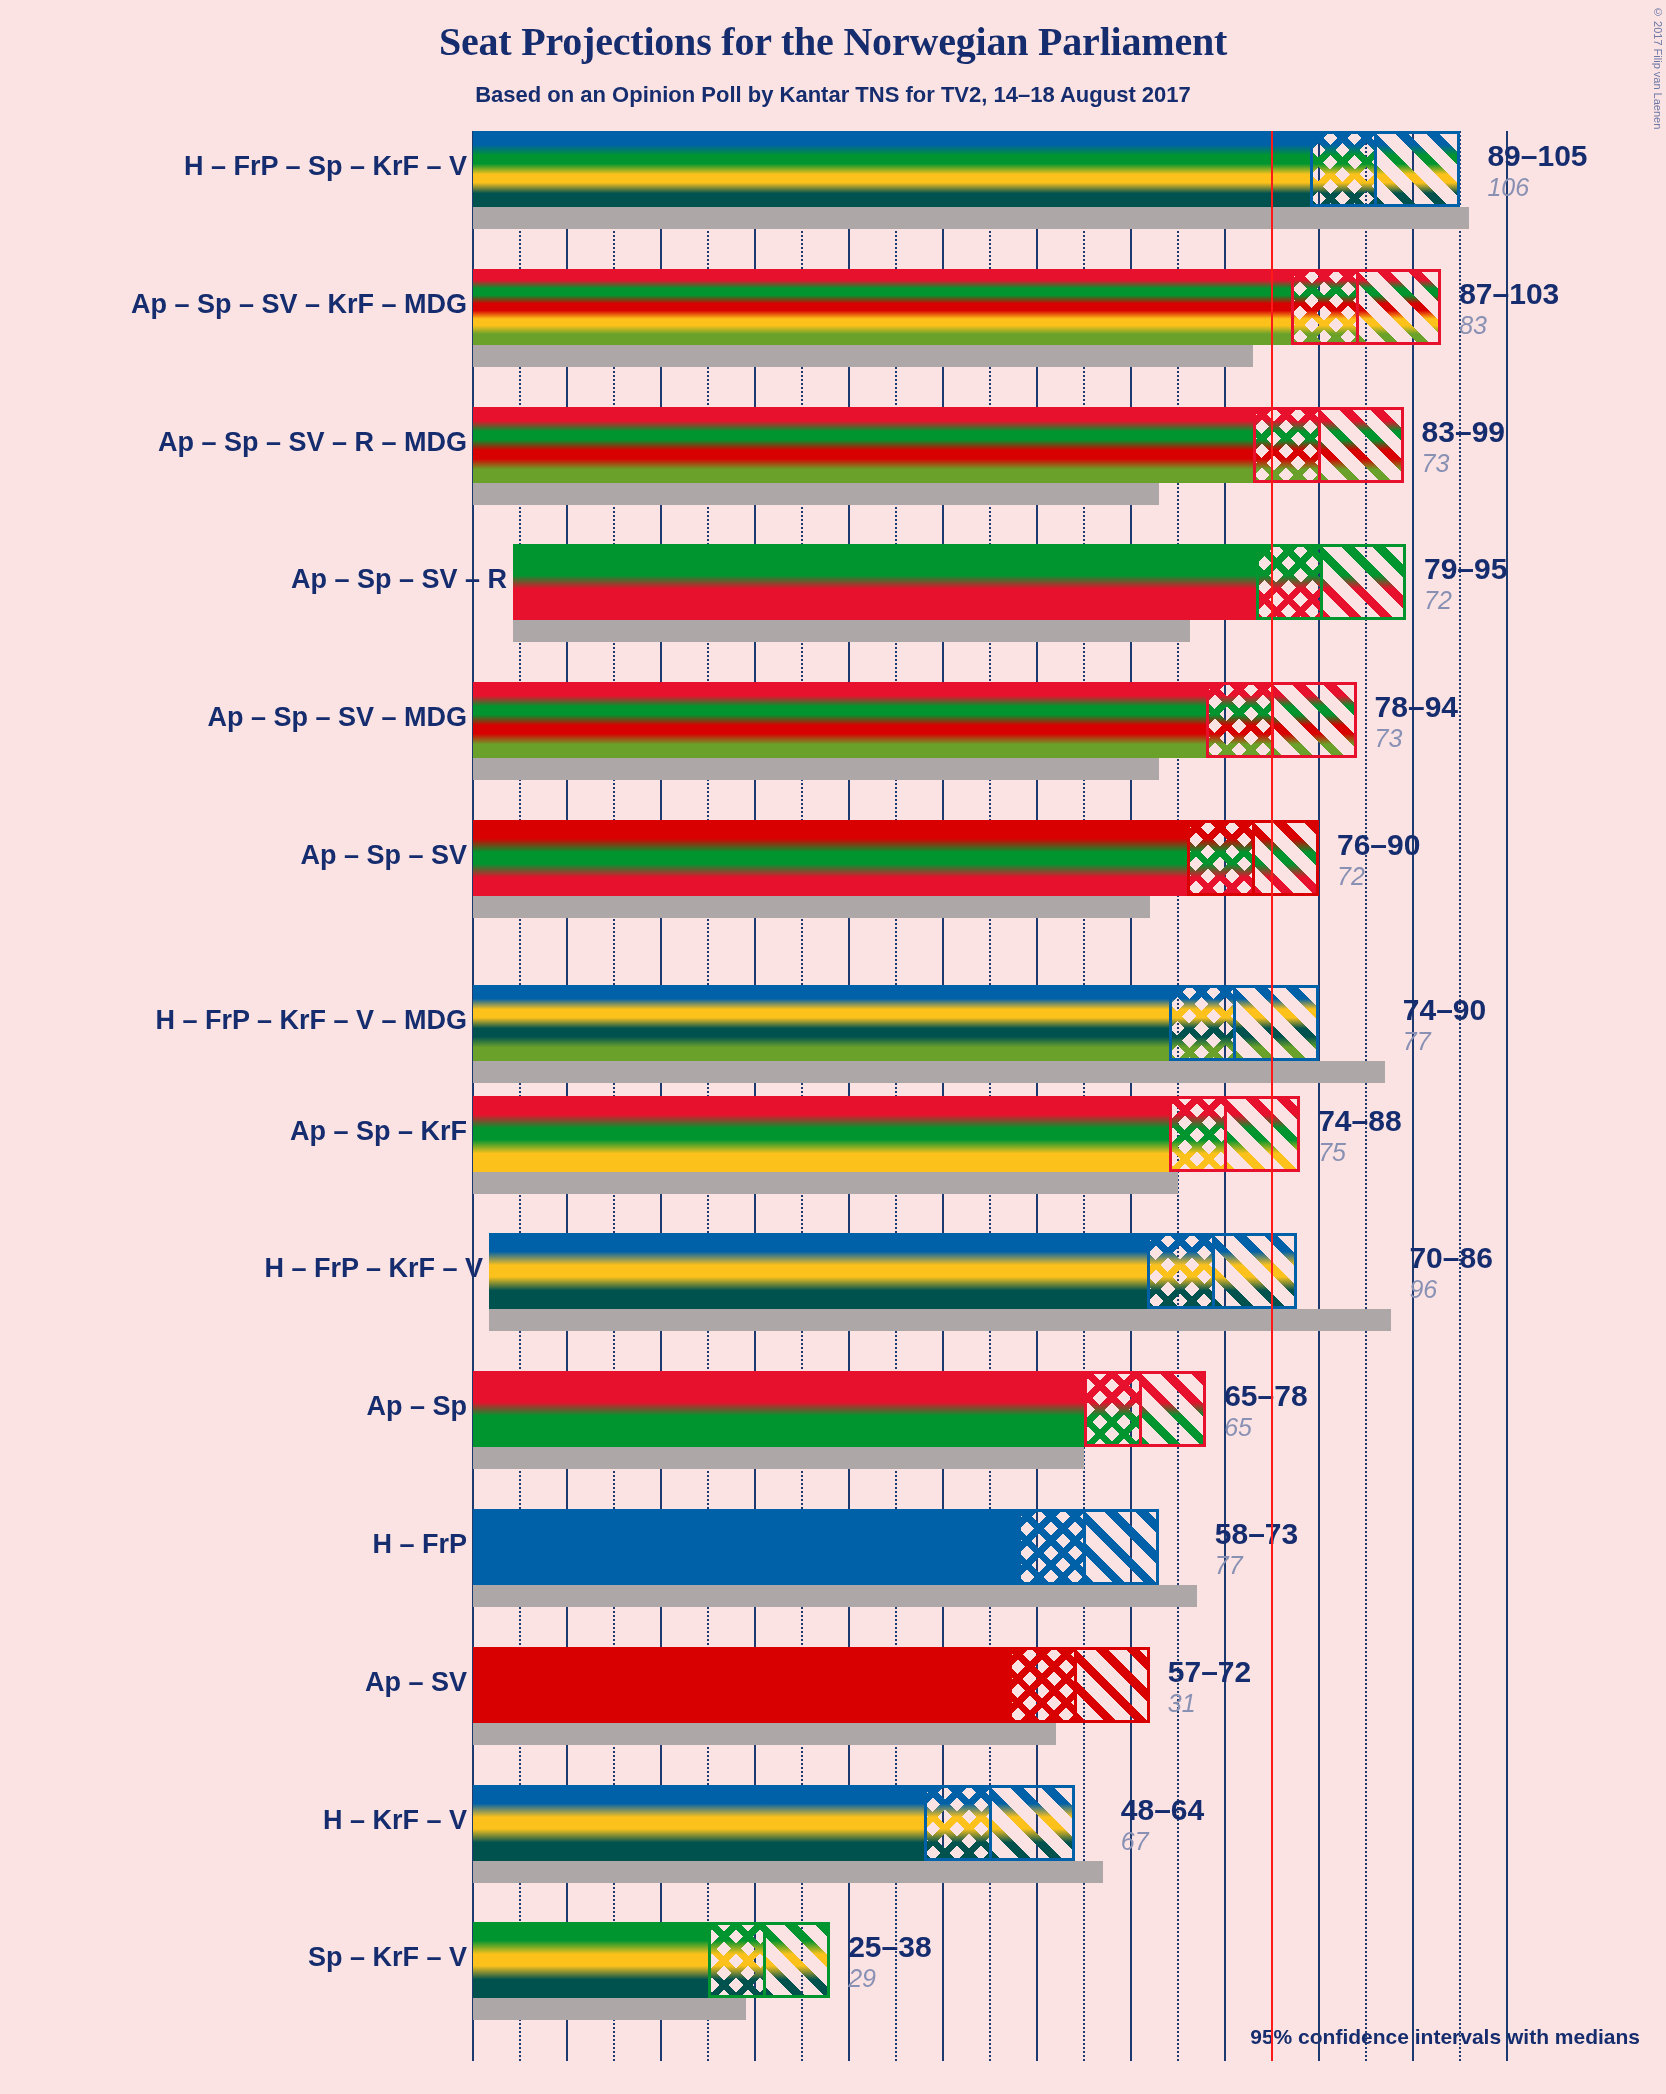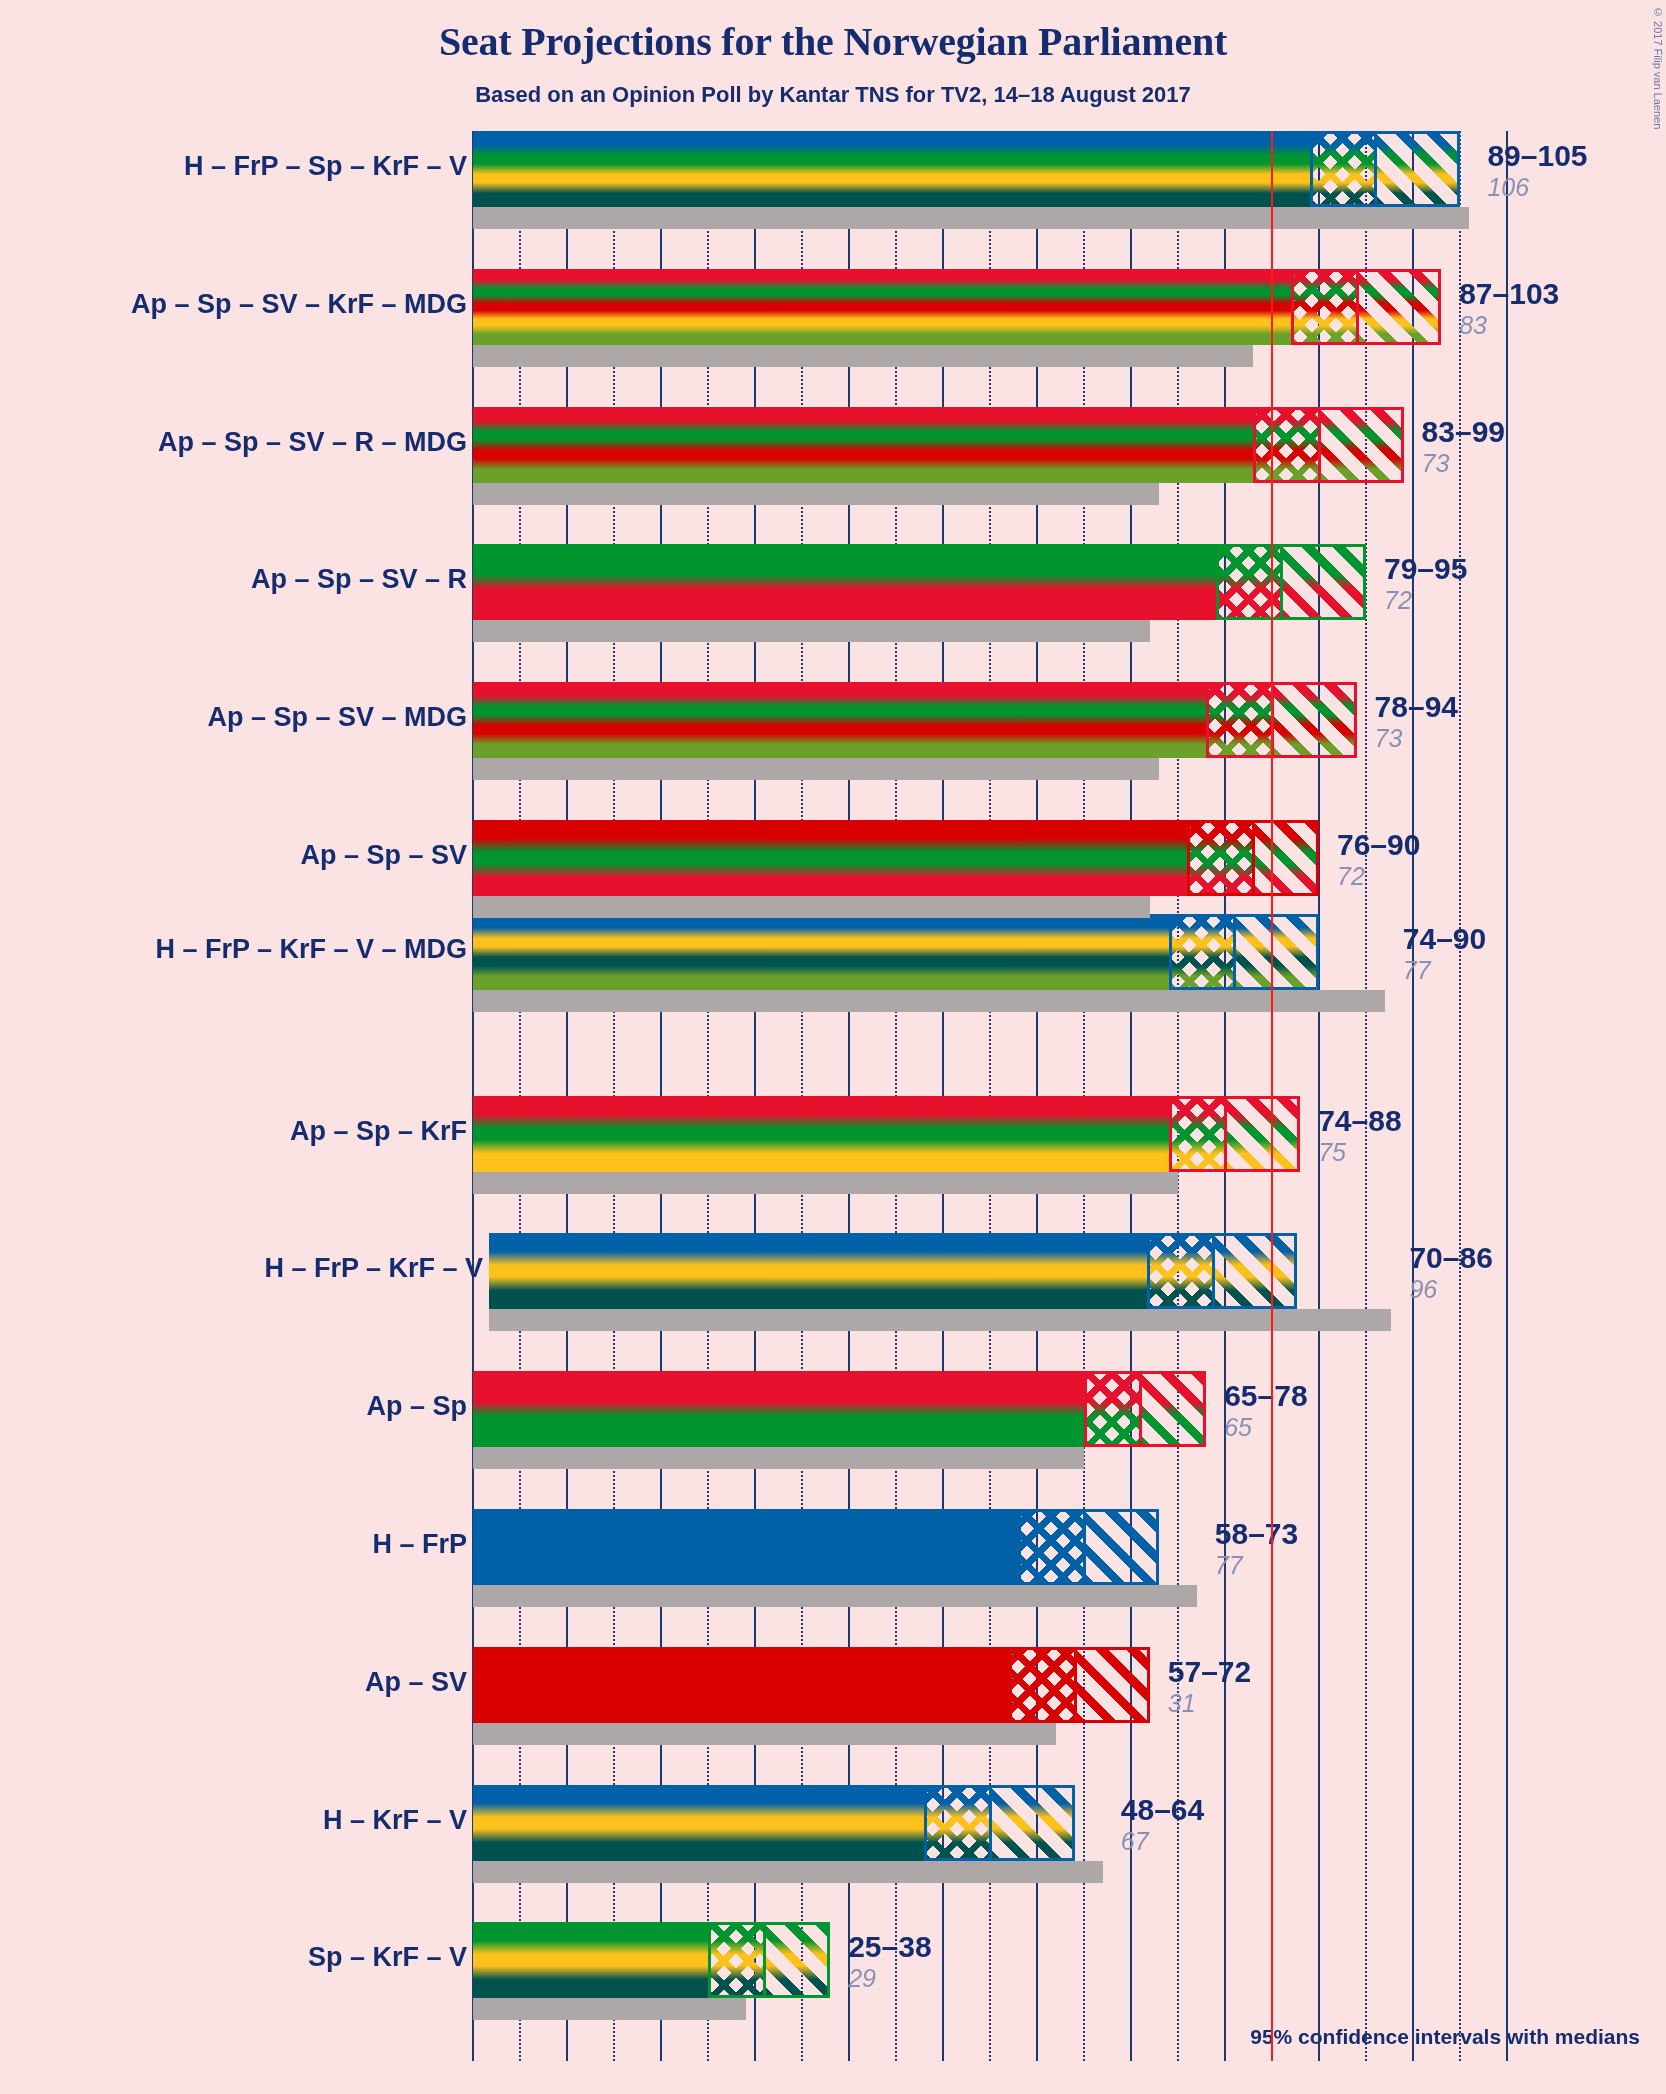--- a/index.html
+++ b/index.html
@@ -142,7 +142,7 @@
           <div class="prevval">73</div>
         </div>
       </div>
-      <div class="row" style="top: 413.4px; height: 100px;">
+      <div class="row" style="top: 413.4px; height: 100px; margin-left: 40px;">
         <div class="solid" style="width: 742.6px; background: linear-gradient(rgb(0, 149, 47) 0%, rgb(0, 149, 47) 41%, rgb(232, 17, 45) 59%, rgb(232, 17, 45) 100%);"></div>
         <div class="ci" style="left: 742.6px; width: 65.8px; background: linear-gradient(rgb(0, 149, 47) 0%, rgb(0, 149, 47) 41%, rgb(232, 17, 45) 59%, rgb(232, 17, 45) 100%); mask-image: repeating-linear-gradient(45deg, rgb(0, 0, 0) 0px, rgb(0, 0, 0) 7px, transparent 7px, transparent 17px), repeating-linear-gradient(-45deg, rgb(0, 0, 0) 0px, rgb(0, 0, 0) 7px, transparent 7px, transparent 17px);"></div>
         <div class="ci" style="left: 808.4px; width: 84.6px; background: linear-gradient(rgb(0, 149, 47) 0%, rgb(0, 149, 47) 41%, rgb(232, 17, 45) 59%, rgb(232, 17, 45) 100%); mask-image: repeating-linear-gradient(45deg, rgb(0, 0, 0) 0px, rgb(0, 0, 0) 9px, transparent 9px, transparent 22px);"></div>

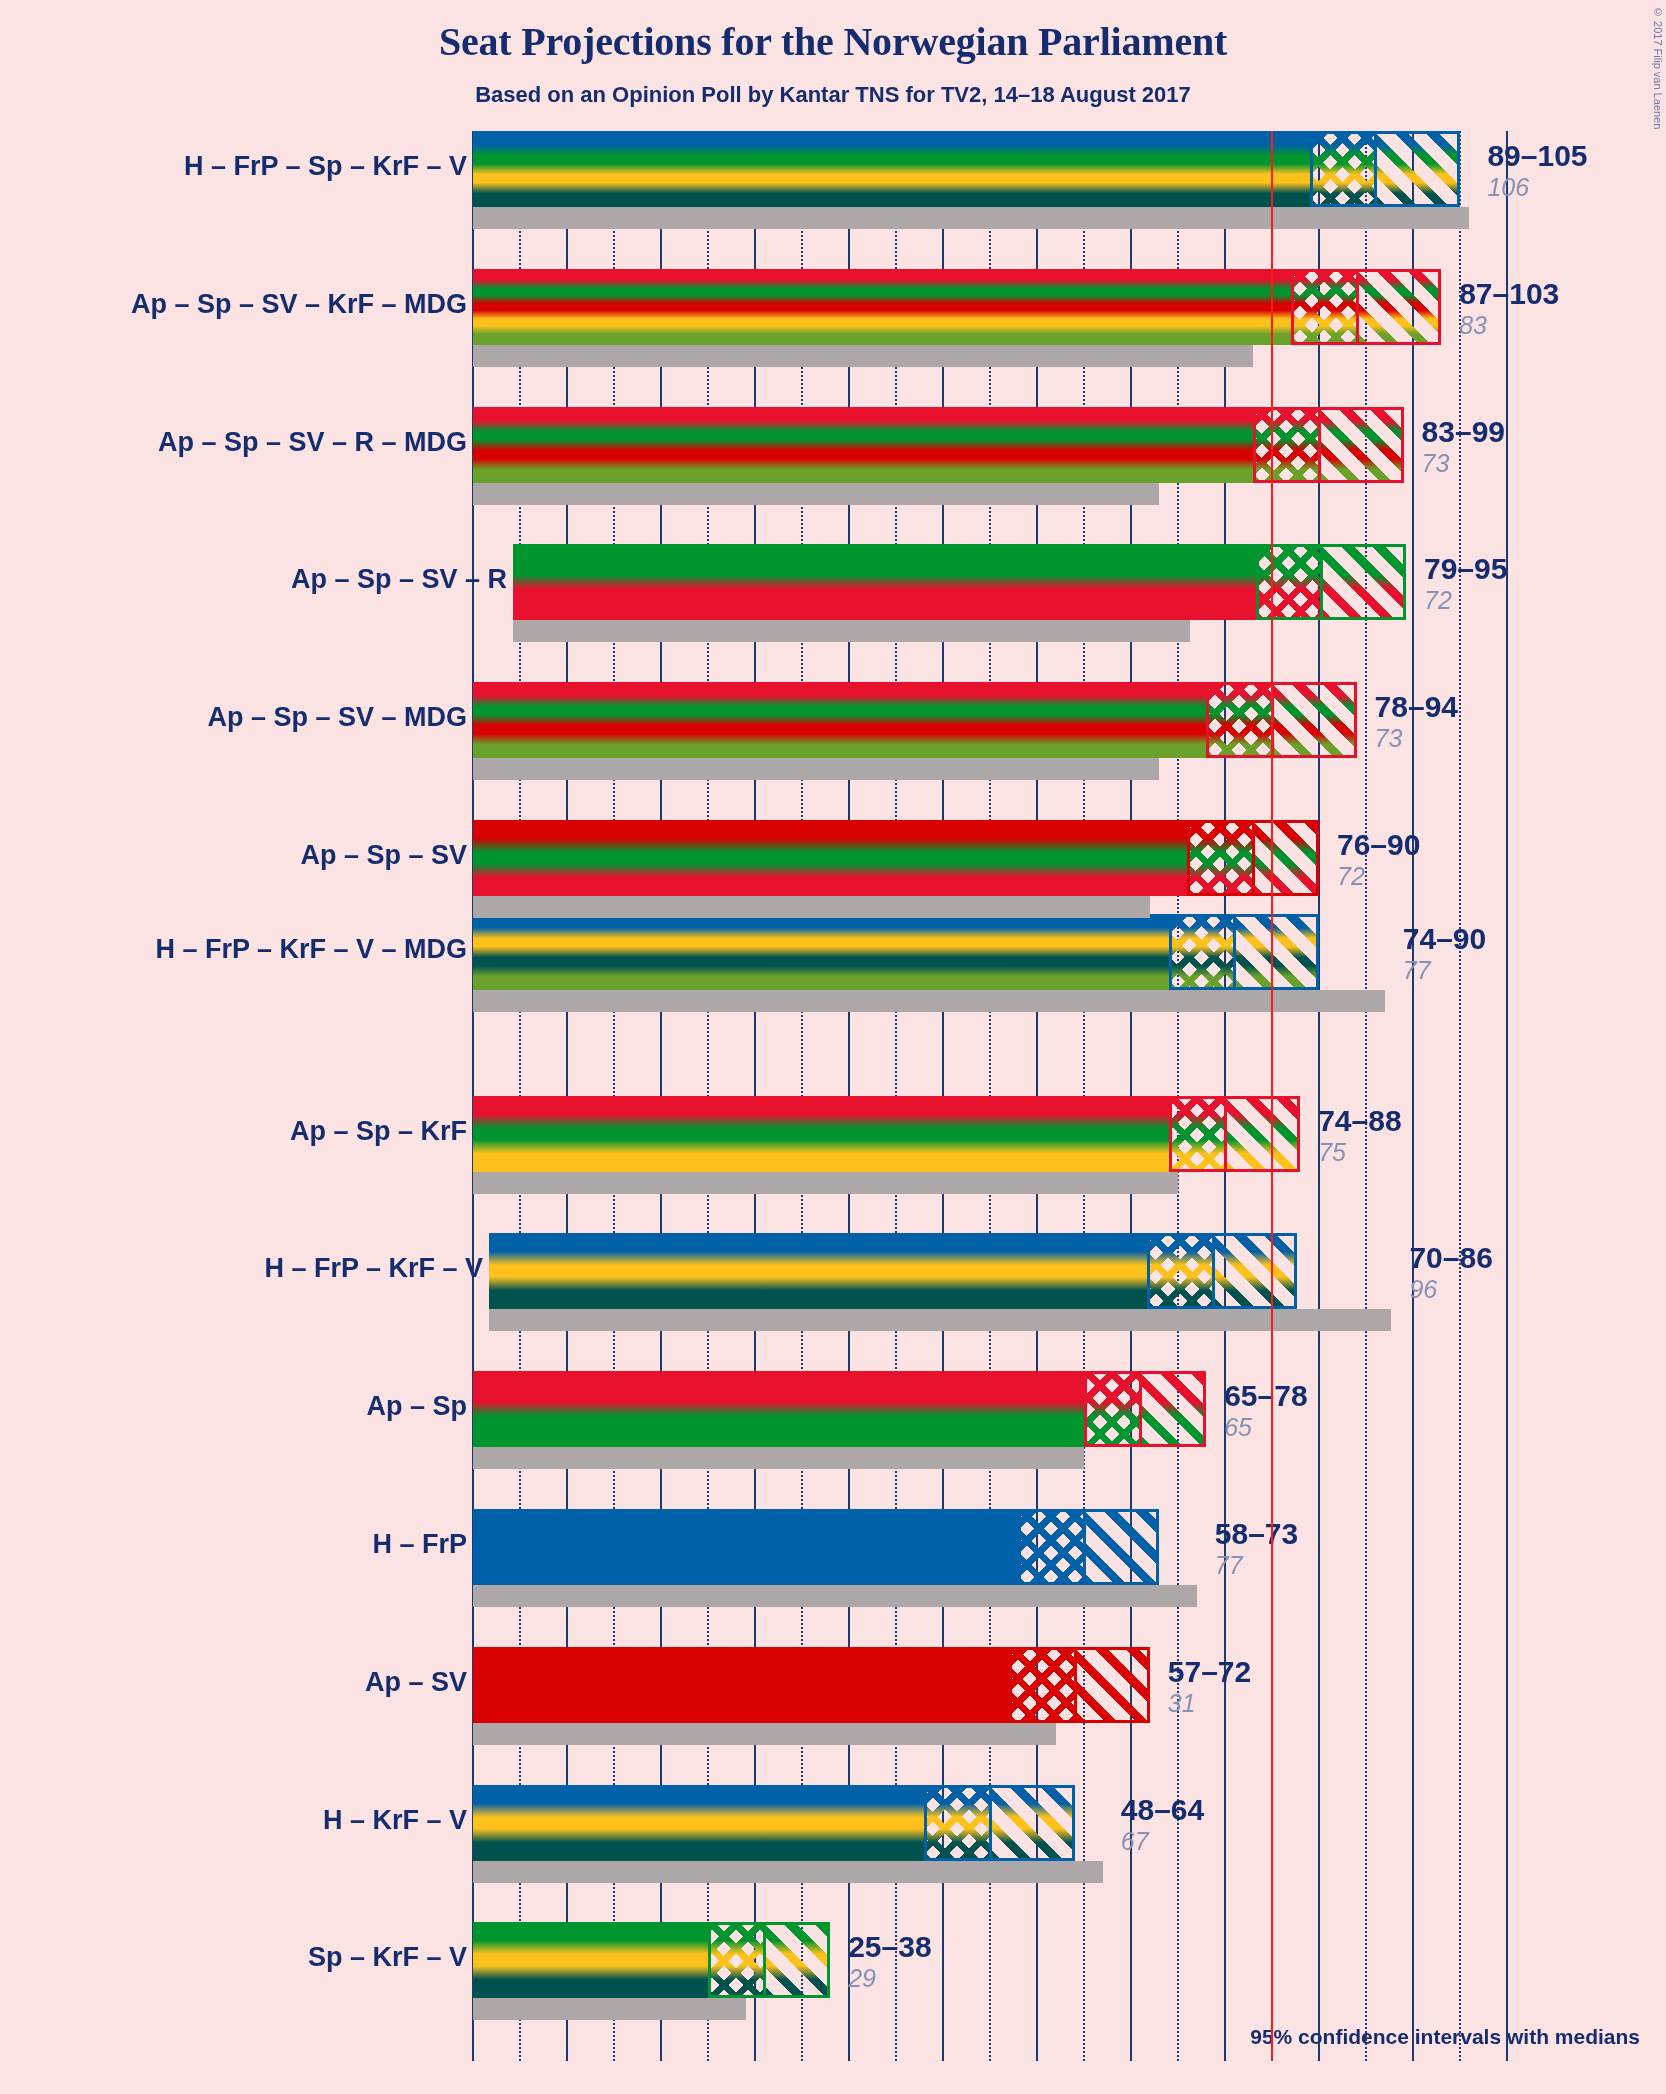--- a/index.html
+++ b/index.html
@@ -181,7 +181,7 @@
           <div class="prevval">72</div>
         </div>
       </div>
-      <div class="row" style="top: 783px; height: 84px; border-radius: 6px;">
+      <div class="row" style="top: 854px; height: 84px; border-radius: 6px;">
         <div class="solid" style="width: 695.6px; background: linear-gradient(rgb(0, 96, 168) 0%, rgb(0, 96, 168) 18%, rgb(252, 194, 27) 32%, rgb(252, 194, 27) 43%, rgb(0, 82, 79) 57%, rgb(0, 82, 79) 68%, rgb(106, 161, 42) 82%, rgb(106, 161, 42) 100%);"></div>
         <div class="ci" style="left: 695.6px; width: 65.8px; background: linear-gradient(rgb(0, 96, 168) 0%, rgb(0, 96, 168) 18%, rgb(252, 194, 27) 32%, rgb(252, 194, 27) 43%, rgb(0, 82, 79) 57%, rgb(0, 82, 79) 68%, rgb(106, 161, 42) 82%, rgb(106, 161, 42) 100%); mask-image: repeating-linear-gradient(45deg, rgb(0, 0, 0) 0px, rgb(0, 0, 0) 7px, transparent 7px, transparent 17px), repeating-linear-gradient(-45deg, rgb(0, 0, 0) 0px, rgb(0, 0, 0) 7px, transparent 7px, transparent 17px);"></div>
         <div class="ci" style="left: 761.4px; width: 84.6px; background: linear-gradient(rgb(0, 96, 168) 0%, rgb(0, 96, 168) 18%, rgb(252, 194, 27) 32%, rgb(252, 194, 27) 43%, rgb(0, 82, 79) 57%, rgb(0, 82, 79) 68%, rgb(106, 161, 42) 82%, rgb(106, 161, 42) 100%); mask-image: repeating-linear-gradient(45deg, rgb(0, 0, 0) 0px, rgb(0, 0, 0) 9px, transparent 9px, transparent 22px);"></div>

